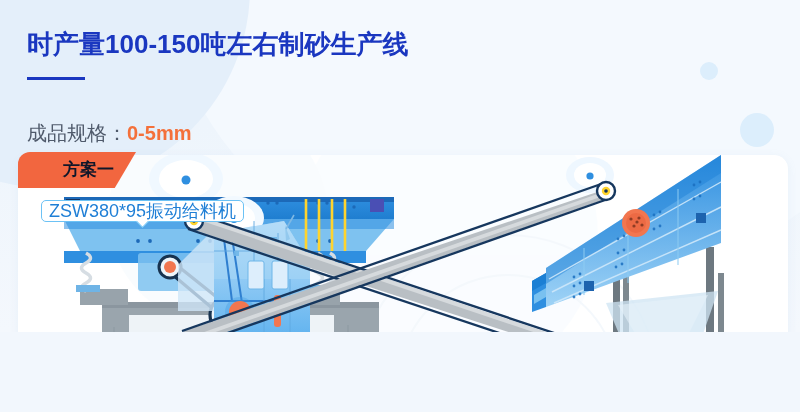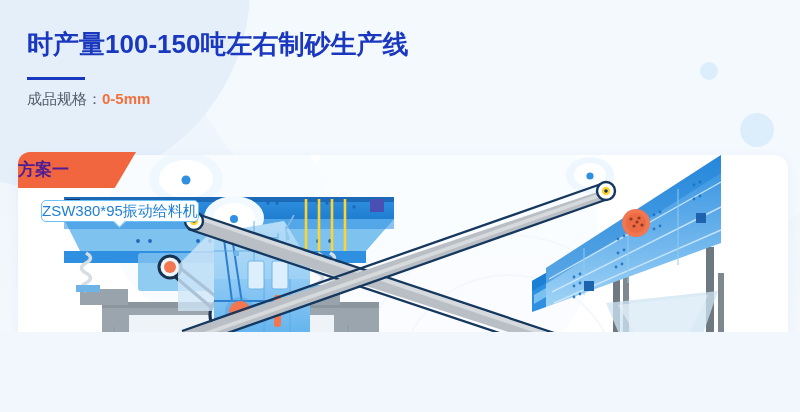--- a/index.html
+++ b/index.html
@@ -85,8 +85,8 @@
   #spec-line {
     position: absolute;
     left: 27px;
-    top: 90px;
-    font-size: 15px;
+    top: 120px;
+    font-size: 20px;
     color: #4f5a6b;
     white-space: nowrap;
   }

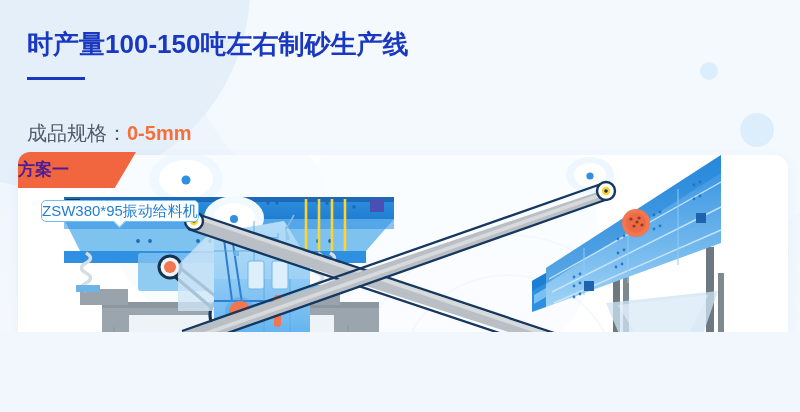--- a/index.html
+++ b/index.html
@@ -125,8 +125,8 @@
     width: 96px;
     height: 36px;
     line-height: 36px;
-    text-align: left;
-    color: #4c1d95;
+    text-align: right;
+    color: #0f172a;
     font-size: 17px;
     font-weight: bold;
   }

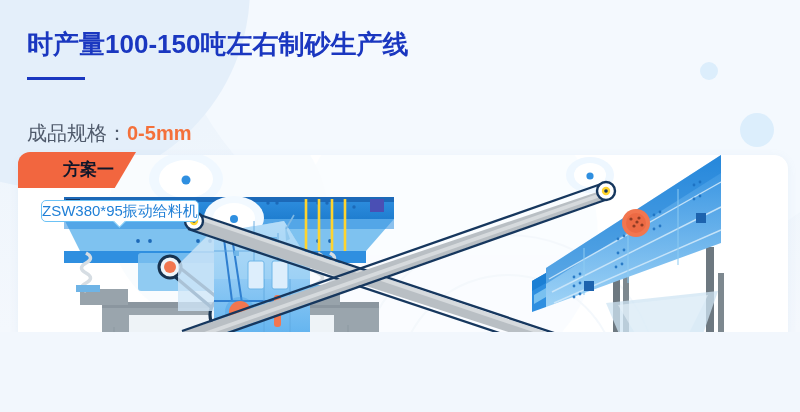--- a/index.html
+++ b/index.html
@@ -139,10 +139,10 @@
     border: 1px solid #6cc2f5;
     border-radius: 5px;
     color: #1f7fd6;
-    font-size: 15px;
+    font-size: 18px;
     line-height: 20px;
     height: 20px;
-    padding: 0 0;
+    padding: 0 7px;
     white-space: nowrap;
   }
   .callout::after {

